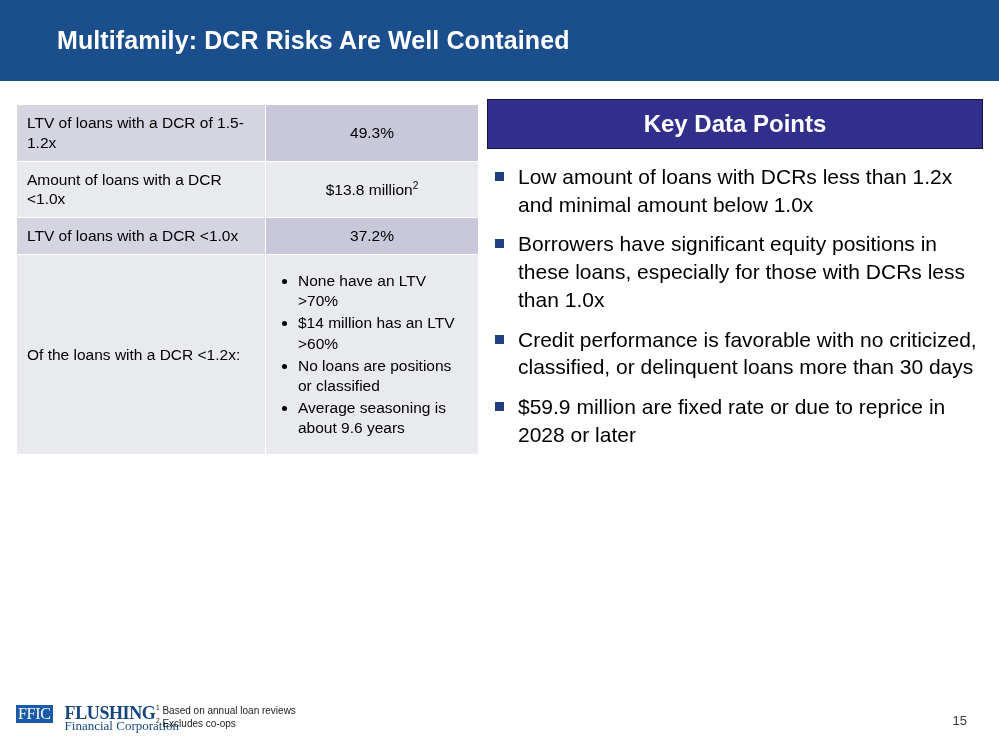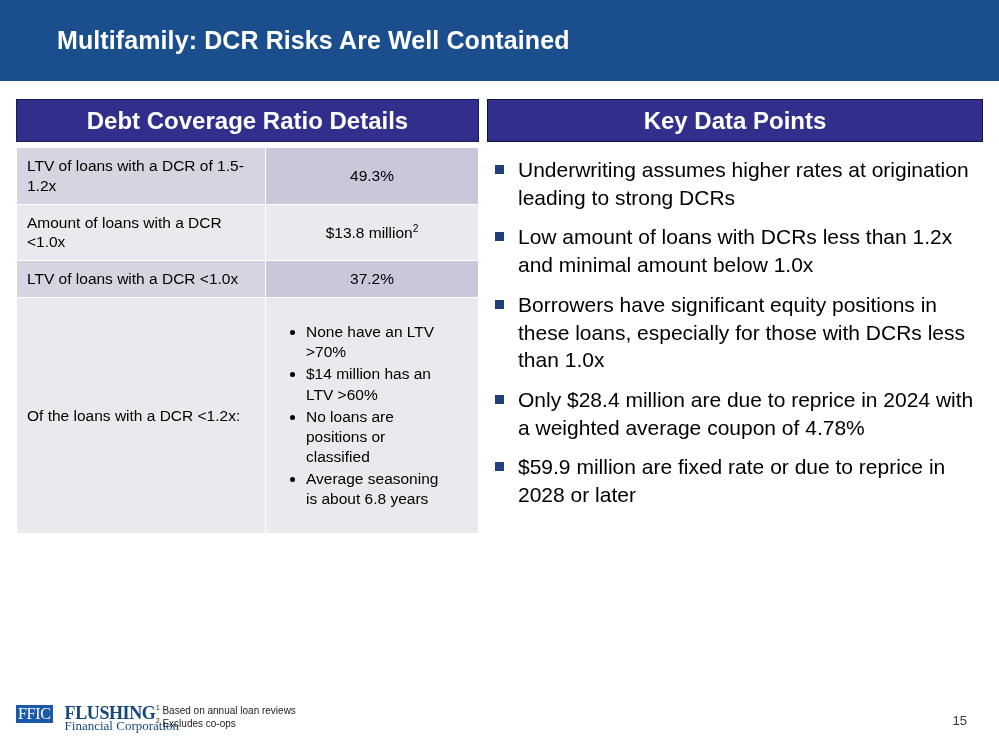--- a/index.html
+++ b/index.html
@@ -202,9 +202,6 @@
 </div>
 
 <div id="left-panel">
-  <div id="dcr-header">
-    <span id="dcr-header-label">Debt Coverage Ratio Details</span>
-  </div>
   <table id="dcr-table">
     <tbody id="dcr-tbody">
         <tr class="tint-lav">

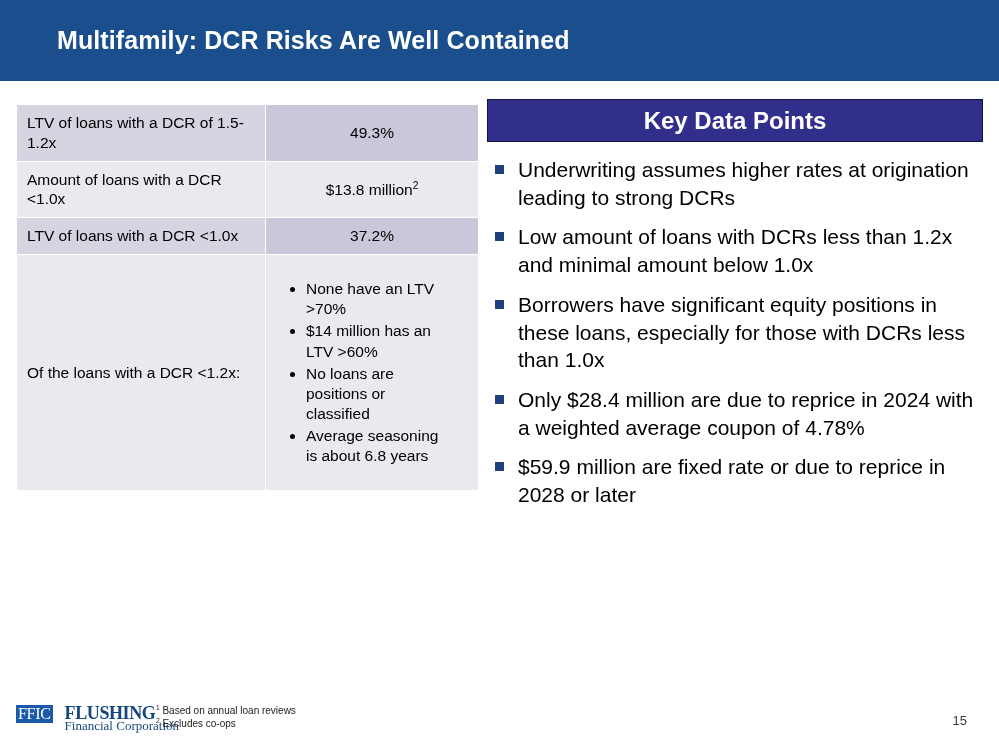--- a/index.html
+++ b/index.html
@@ -103,7 +103,7 @@
     width: 496px;
   }
   #kdp-header {
-    height: 43px;
+    height: 50px;
     background: #322F8C;
     border: 1.5px solid #16143f;
     box-sizing: border-box;

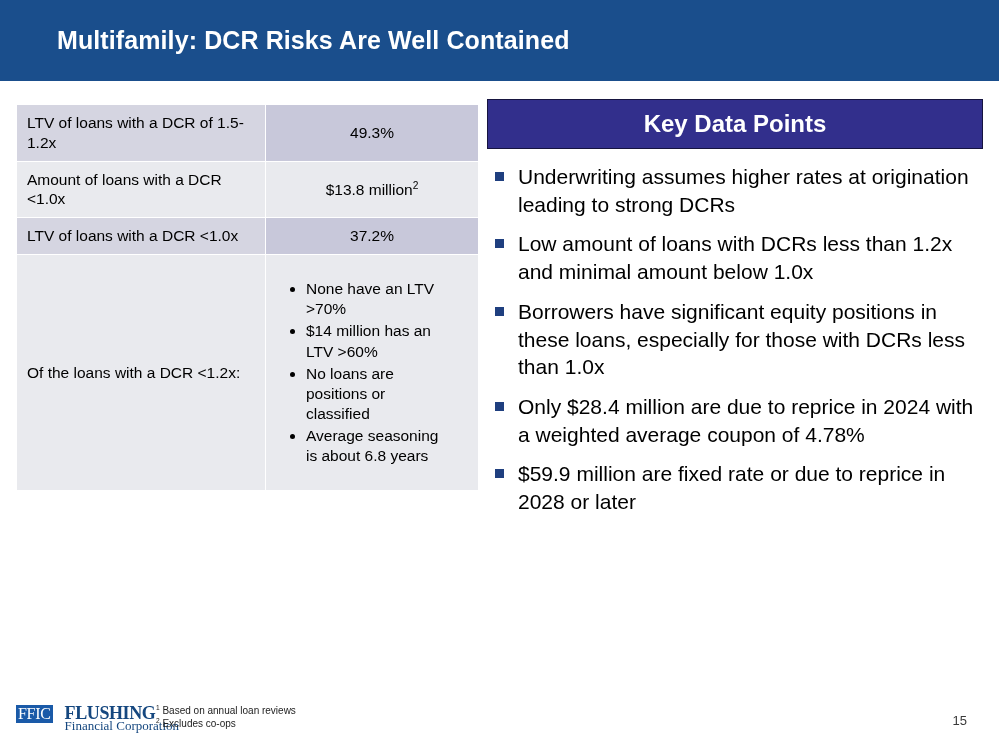--- a/index.html
+++ b/index.html
@@ -236,7 +236,6 @@
     <span id="kdp-header-label">Key Data Points</span>
   </div>
   <ul id="kdp-list">
-      <li><span class="bullet-square"></span>Underwriting assumes higher rates at origination leading to strong DCRs</li>
       <li><span class="bullet-square"></span>Low amount of loans with DCRs less than 1.2x and minimal amount below 1.0x</li>
       <li><span class="bullet-square"></span>Borrowers have significant equity positions in these loans, especially for those with DCRs less than 1.0x</li>
       <li><span class="bullet-square"></span>Only $28.4 million are due to reprice in 2024 with a weighted average coupon of 4.78%</li>

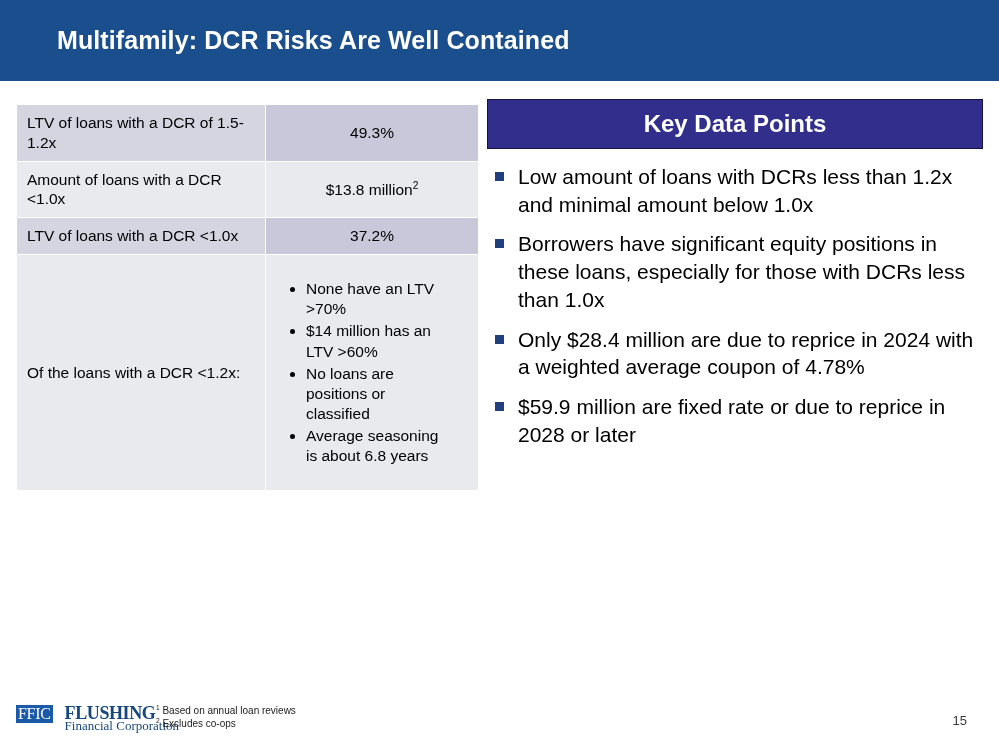--- a/index.html
+++ b/index.html
@@ -84,7 +84,7 @@
   tr.tint-gray td.value-cell { background: #E9EAEE; }
 
   td.value-cell ul {
-    margin: 16px;
+    margin: 8px;
     padding: 0 0 0 14px;
     text-align: left;
   }

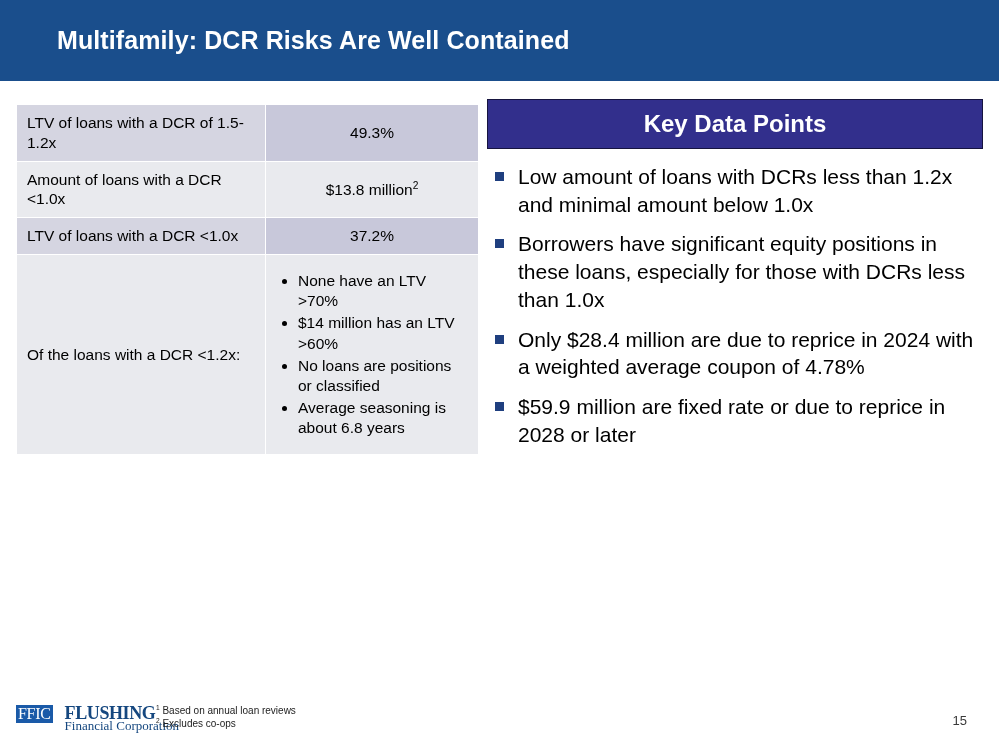--- a/index.html
+++ b/index.html
@@ -238,6 +238,7 @@
   <ul id="kdp-list">
       <li><span class="bullet-square"></span>Low amount of loans with DCRs less than 1.2x and minimal amount below 1.0x</li>
       <li><span class="bullet-square"></span>Borrowers have significant equity positions in these loans, especially for those with DCRs less than 1.0x</li>
+      <li><span class="bullet-square"></span>Credit performance is favorable with no criticized, classified, or delinquent loans more than 30 days</li>
       <li><span class="bullet-square"></span>Only $28.4 million are due to reprice in 2024 with a weighted average coupon of 4.78%</li>
       <li><span class="bullet-square"></span>$59.9 million are fixed rate or due to reprice in 2028 or later</li>
     </ul>

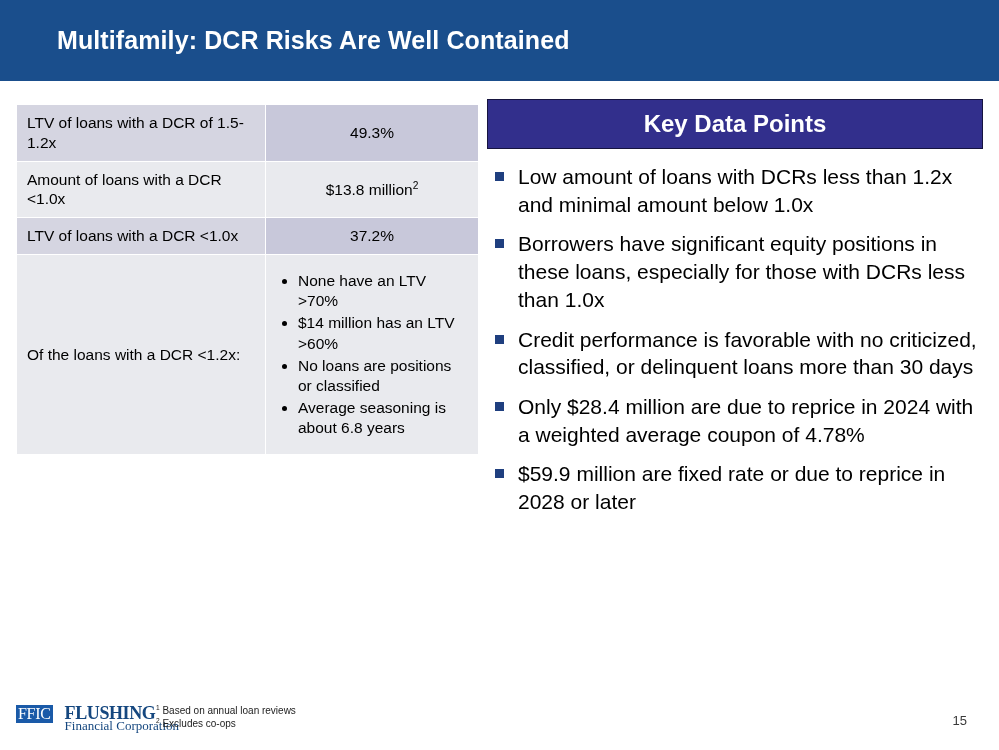--- a/index.html
+++ b/index.html
@@ -223,7 +223,7 @@
               <li>None have an LTV &gt;70%</li>
               <li>$14 million has an LTV &gt;60%</li>
               <li>No loans are positions or classified</li>
-              <li>Average seasoning is about 6.8 years</li>
+              <li>Average seasoning is about 9.6 years</li>
             </ul>
           </td>
         </tr>

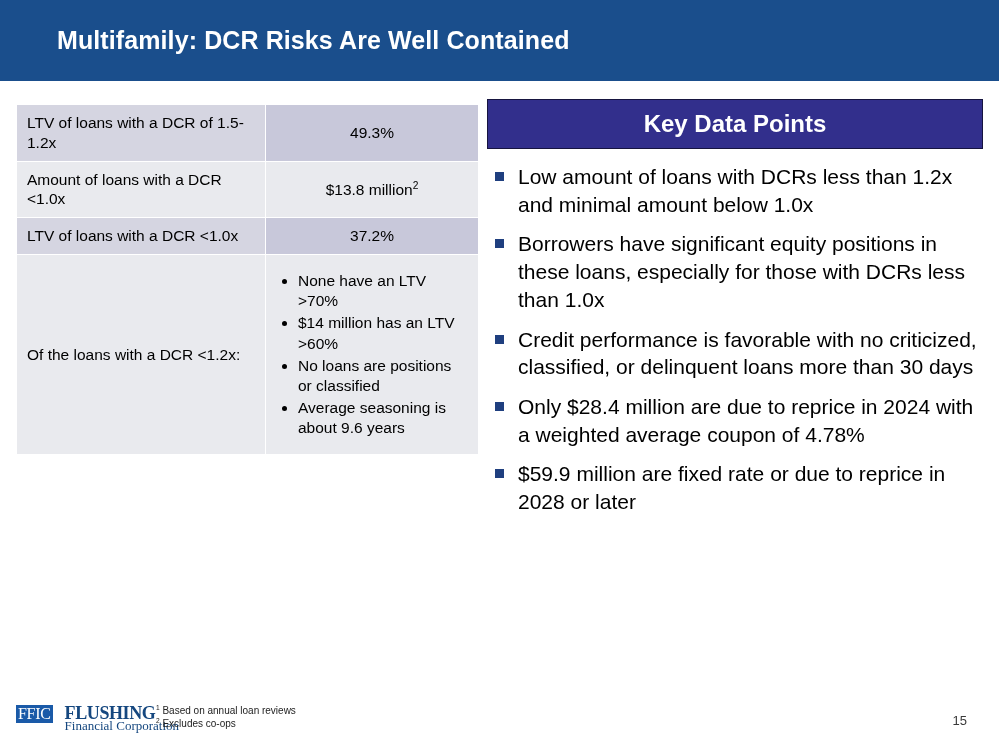--- a/index.html
+++ b/index.html
@@ -239,7 +239,6 @@
       <li><span class="bullet-square"></span>Low amount of loans with DCRs less than 1.2x and minimal amount below 1.0x</li>
       <li><span class="bullet-square"></span>Borrowers have significant equity positions in these loans, especially for those with DCRs less than 1.0x</li>
       <li><span class="bullet-square"></span>Credit performance is favorable with no criticized, classified, or delinquent loans more than 30 days</li>
-      <li><span class="bullet-square"></span>Only $28.4 million are due to reprice in 2024 with a weighted average coupon of 4.78%</li>
       <li><span class="bullet-square"></span>$59.9 million are fixed rate or due to reprice in 2028 or later</li>
     </ul>
 </div>

